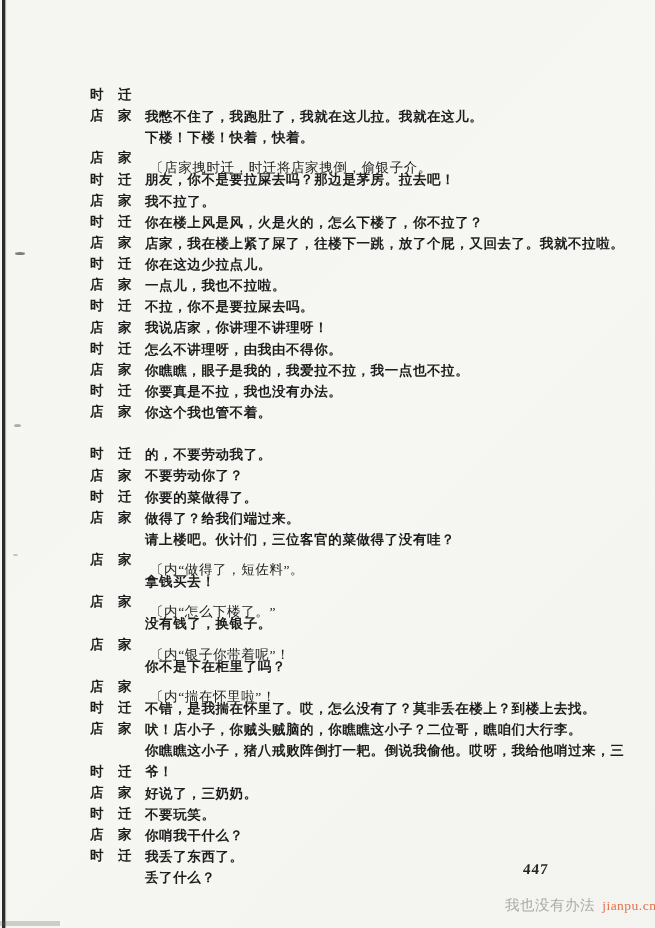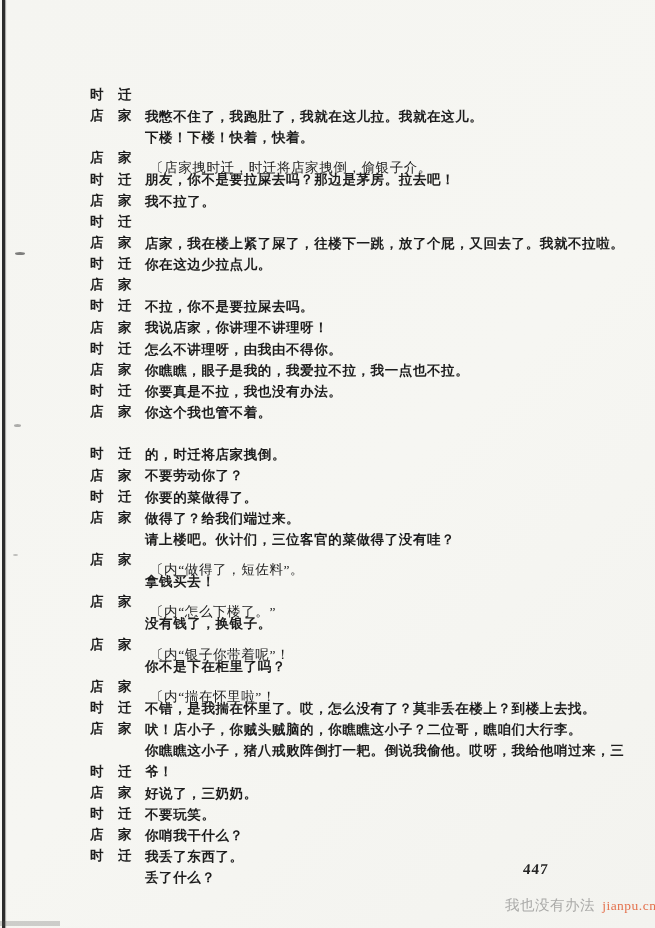--- a/index.html
+++ b/index.html
@@ -108,6 +108,7 @@
       </div>
       <div class="line dialogue">
         <span class="speaker">店家</span>
+        <span class="text">你在楼上风是风，火是火的，怎么下楼了，你不拉了？</span>
       </div>
       <div class="line dialogue">
         <span class="speaker">时迁</span>

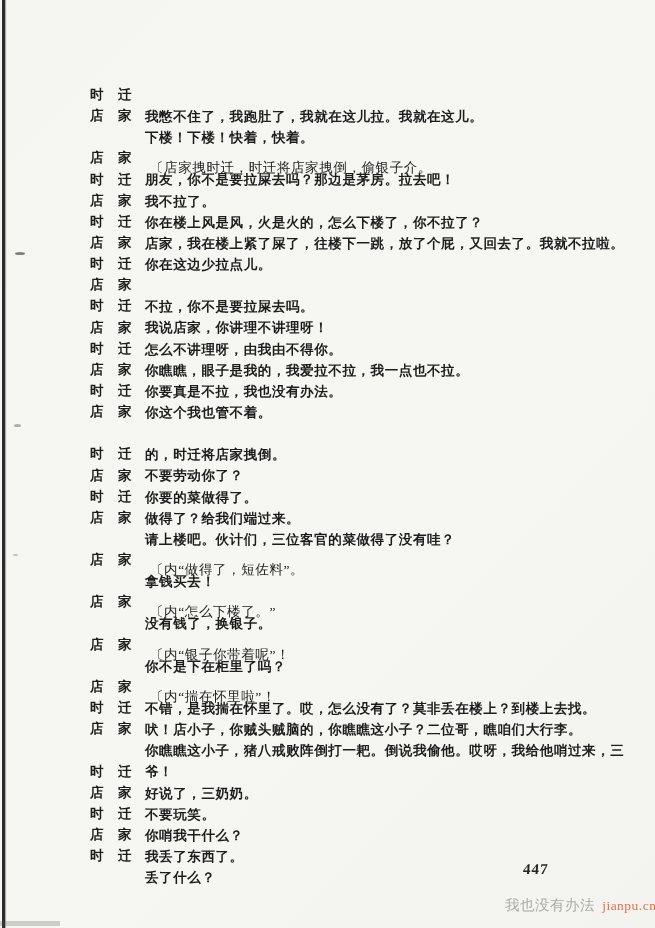--- a/index.html
+++ b/index.html
@@ -120,6 +120,7 @@
       </div>
       <div class="line dialogue">
         <span class="speaker">时迁</span>
+        <span class="text">一点儿，我也不拉啦。</span>
       </div>
       <div class="line dialogue">
         <span class="speaker">店家</span>

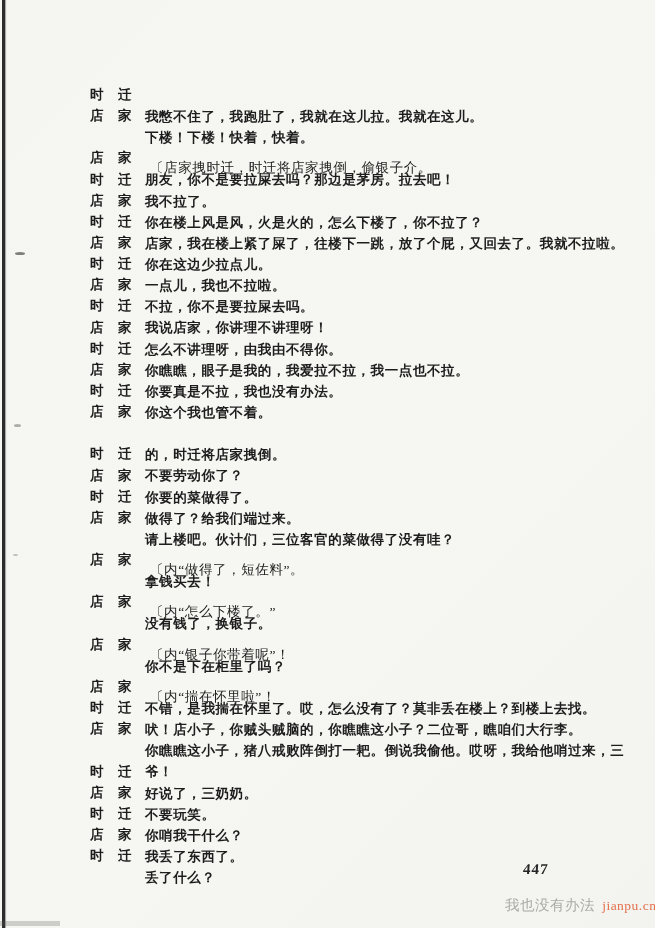--- a/index.html
+++ b/index.html
@@ -151,7 +151,7 @@
       </div>
       <div class="line continuation">
         <span class="speaker"></span>
-        <span class="text">的，时迁将店家拽倒。</span>
+        <span class="text">的，不要劳动我了。</span>
       </div>
       <div class="line dialogue">
         <span class="speaker">时迁</span>

